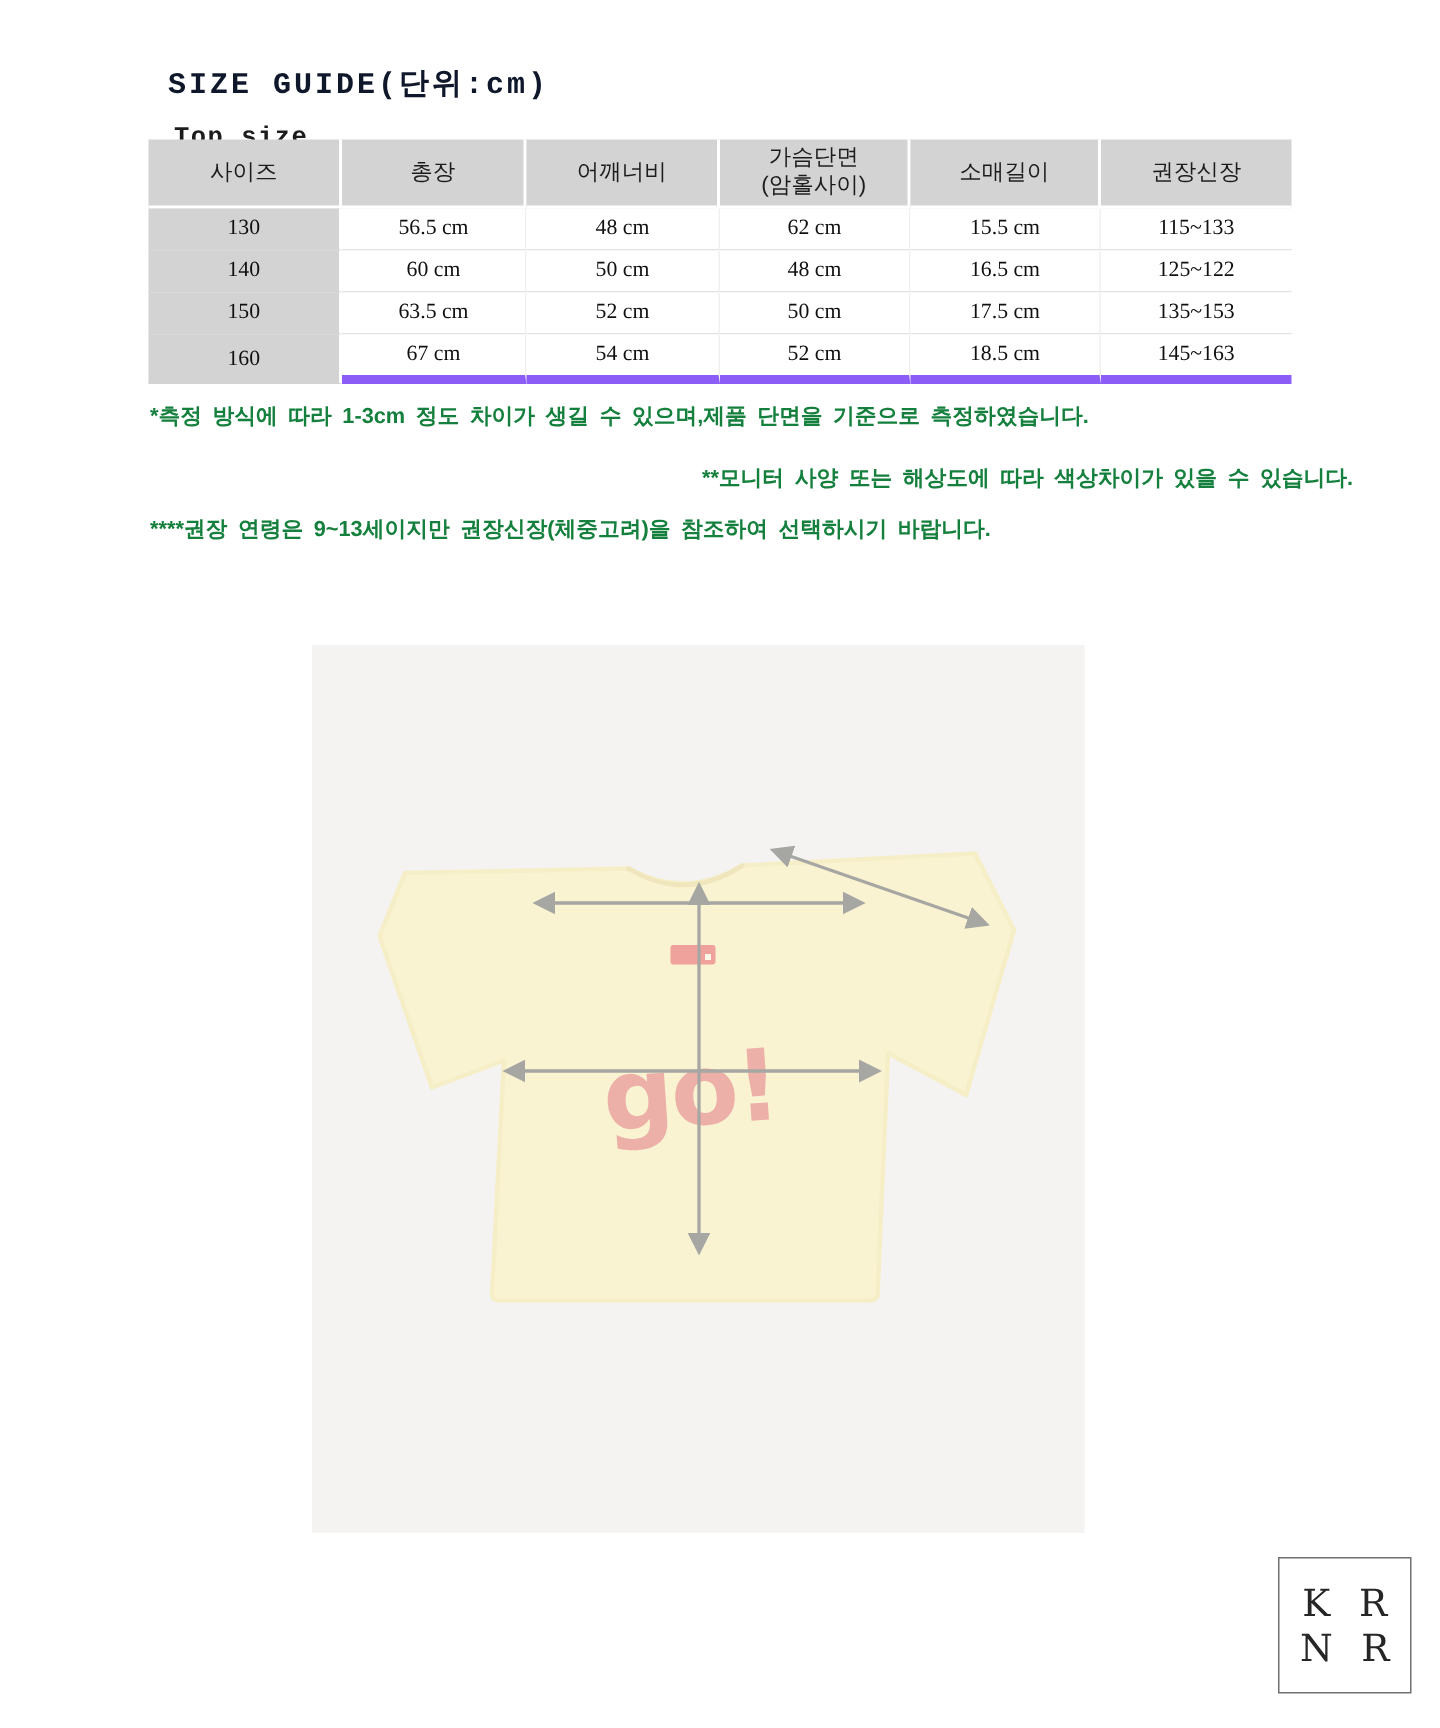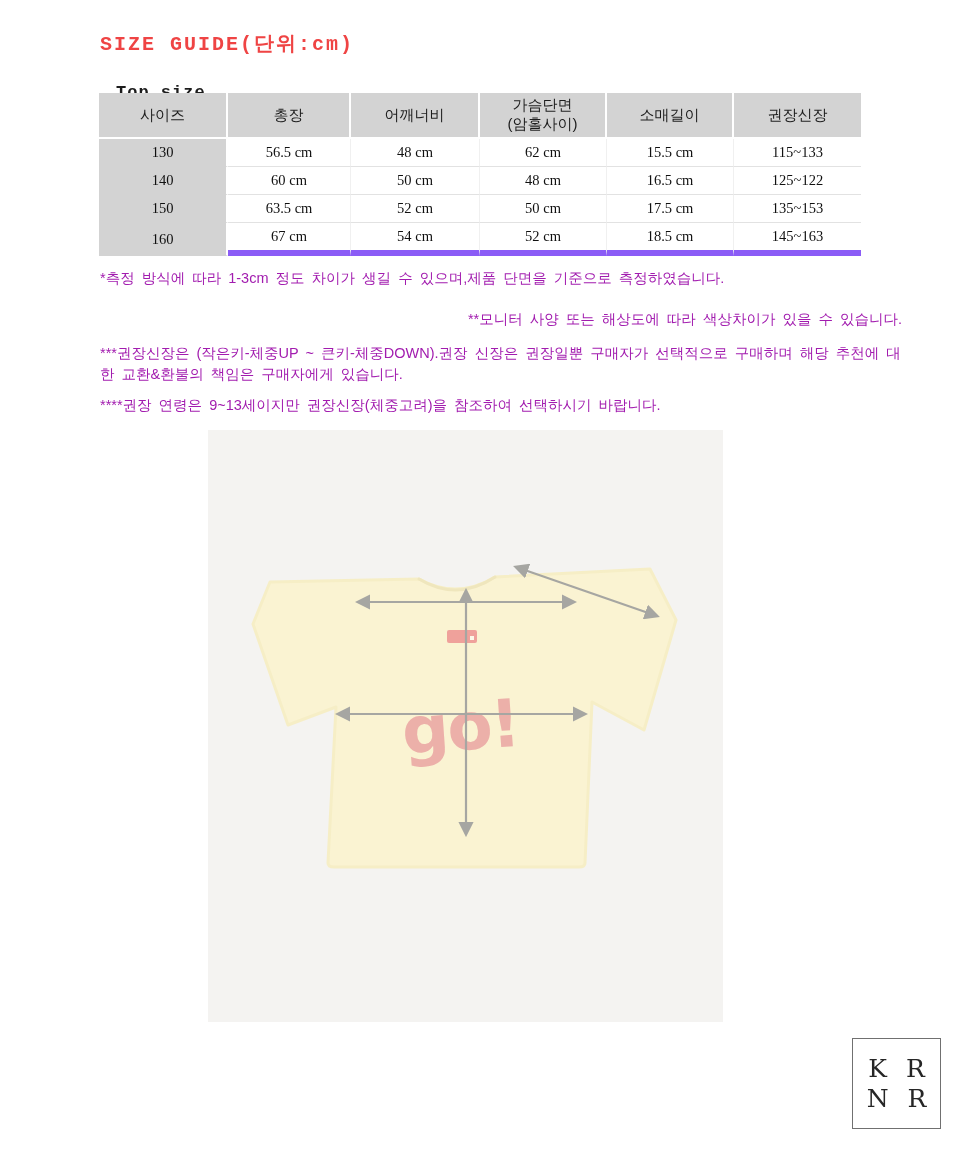--- a/index.html
+++ b/index.html
@@ -8,9 +8,9 @@
     font-family:"Liberation Sans",sans-serif;color:#1e1e1e;
   }
   .title{
-    position:absolute;left:100px;top:30px;margin:0;
+    position:absolute;left:100px;top:30px;margin:12px;
     font-family:"Liberation Mono",monospace;font-weight:600;font-size:20px;
-    letter-spacing:2px;color:#ef4444;
+    letter-spacing:2px;color:#0f172a;
   }
   .subtitle{
     position:absolute;left:100px;top:67px;margin:16px;

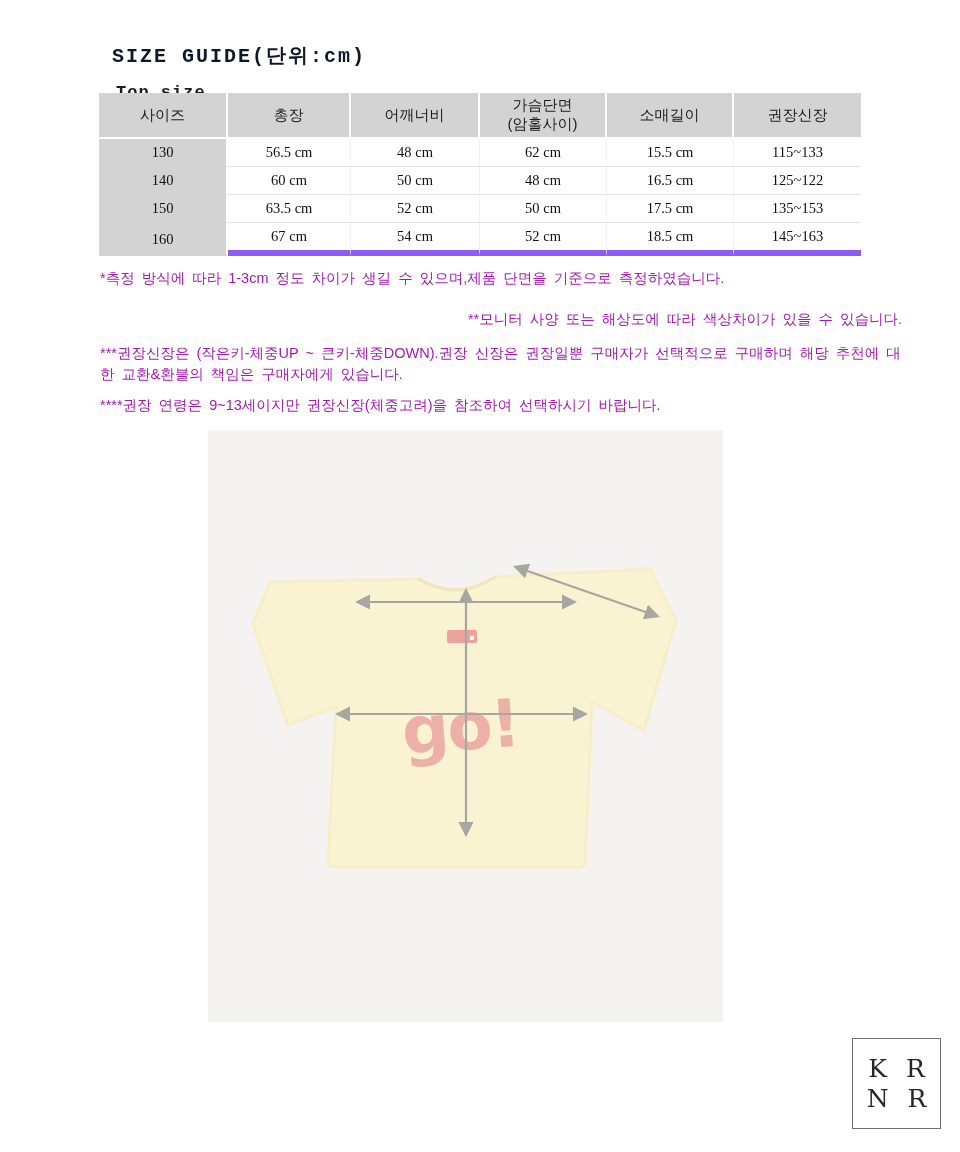--- a/index.html
+++ b/index.html
@@ -41,7 +41,7 @@
   .size-table tr:last-child td.size-cell{border-bottom:1px solid #d3d3d3;}
   .notes{
     position:absolute;left:100px;top:268px;width:802px;
-    font-size:14.5px;font-weight:normal;color:#a21caf;
+    font-size:14.5px;font-weight:bold;color:#15803d;
     word-spacing:3px;line-height:21px;
   }
   .note{margin:0 0 20px 0;}

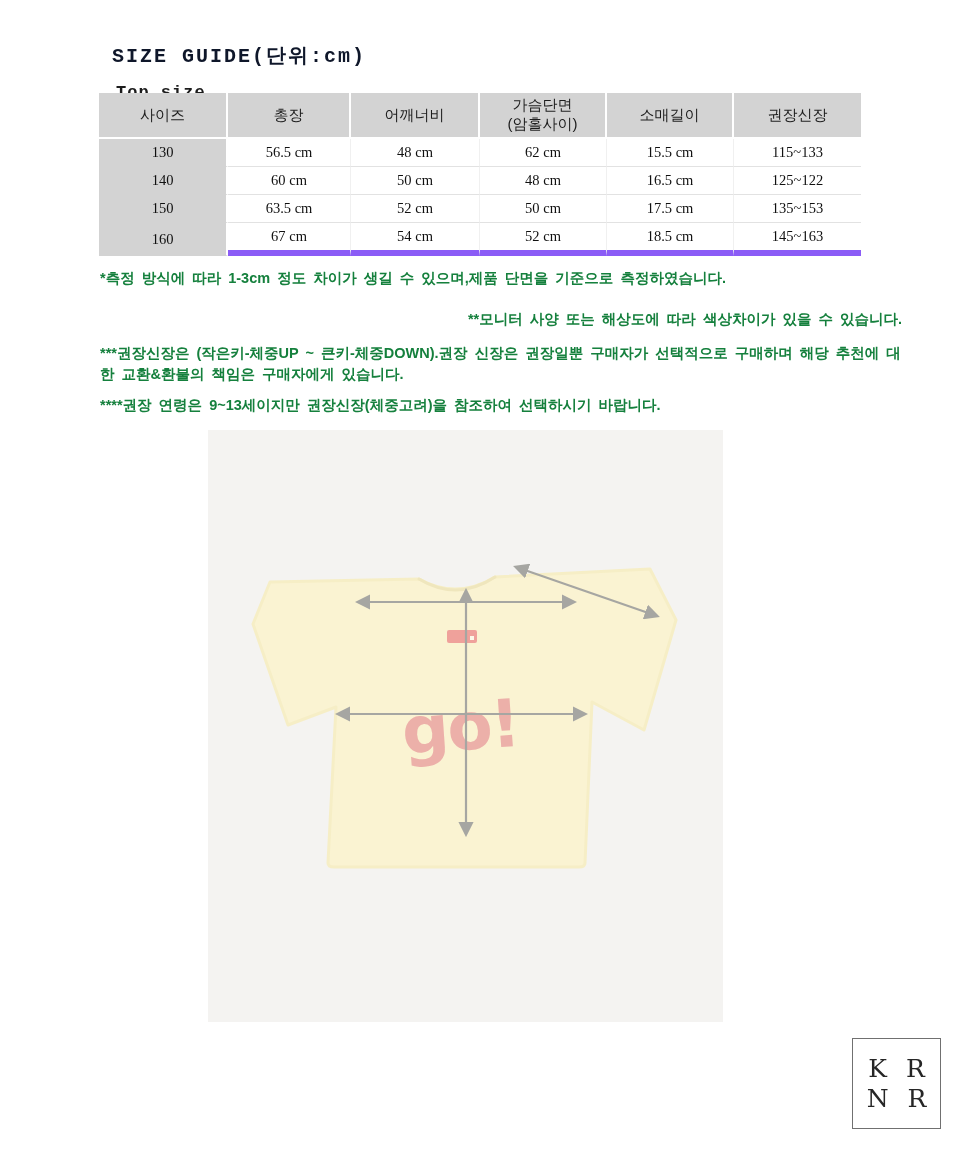--- a/index.html
+++ b/index.html
@@ -129,7 +129,6 @@
   <div class="notes">
     <p class="note n1">*측정 방식에 따라 1-3cm 정도 차이가 생길 수 있으며,제품 단면을 기준으로 측정하였습니다.</p>
     <p class="note n2">**모니터 사양 또는 해상도에 따라 색상차이가 있을 수 있습니다.</p>
-    <p class="note n3">***권장신장은 (작은키-체중UP ~ 큰키-체중DOWN).권장 신장은 권장일뿐 구매자가 선택적으로 구매하며 해당 추천에 대한 교환&amp;환불의 책임은 구매자에게 있습니다.</p>
     <p class="note n4">****권장 연령은 9~13세이지만 권장신장(체중고려)을 참조하여 선택하시기 바랍니다.</p>
   </div>
 

